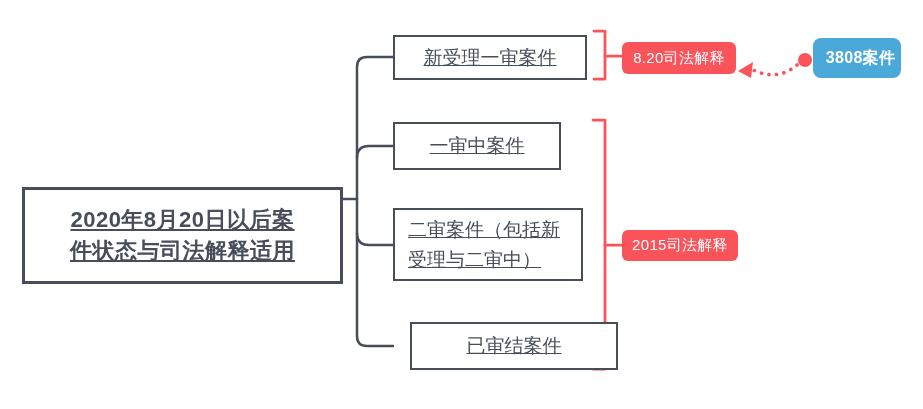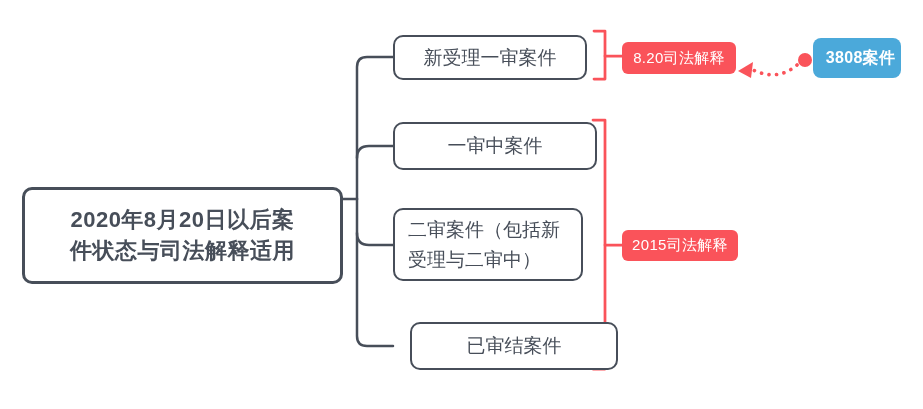--- a/index.html
+++ b/index.html
@@ -28,7 +28,7 @@
     box-sizing: border-box;
     background: #ffffff;
     border: 2.5px solid var(--dark, #474E59);
-    border-radius: 10px;
+    border-radius: 0;
     display: flex;
     align-items: center;
     justify-content: center;
@@ -37,6 +37,7 @@
     line-height: 1.35;
     white-space: pre-line;
     text-align: center;
+    text-decoration: underline;
   }
   .node.root {
     border-width: 3px;

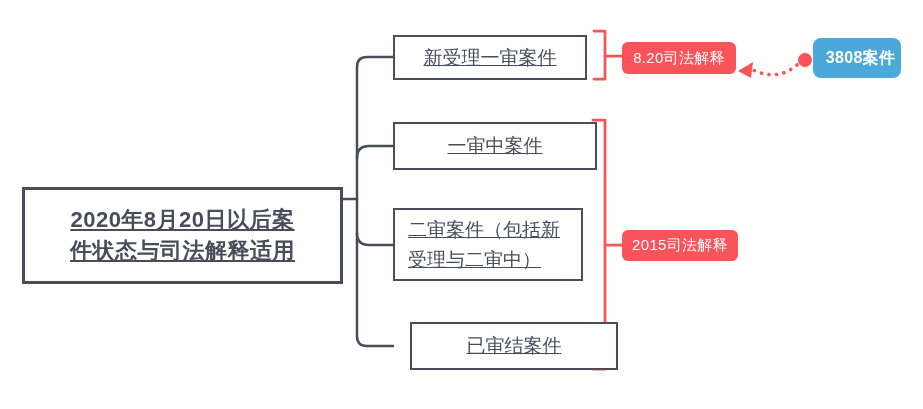--- a/index.html
+++ b/index.html
@@ -107,7 +107,7 @@
 
   <div class="node" style="left:393px; top:35px; width:194px; height:45px;">新受理一审案件</div>
 
-  <div class="node" style="left:393px; top:122px; width:204px; height:48px;text-align:right;">一审中案件</div>
+  <div class="node" style="left:393px; top:122px; width:168px; height:48px;text-align:right;">一审中案件</div>
 
   <div class="node two-line" style="left:393px; top:208px; width:190px; height:73px;padding-left:13px;">二审案件（包括新
 受理与二审中）</div>

